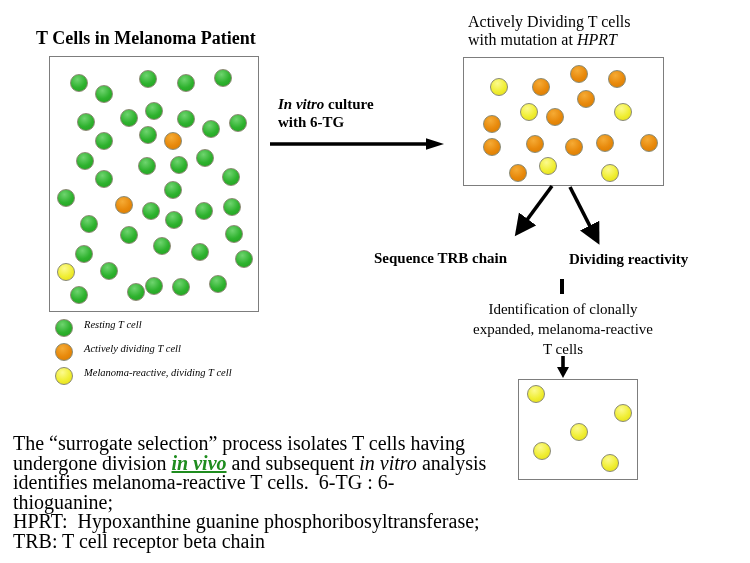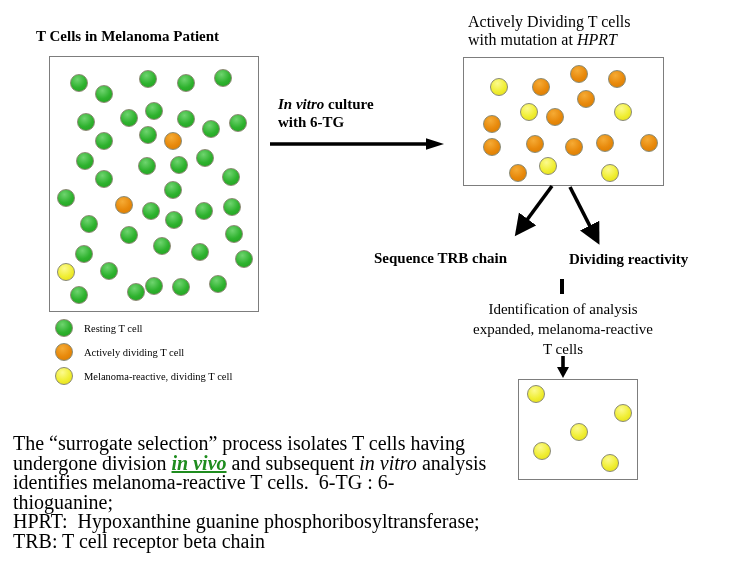--- a/index.html
+++ b/index.html
@@ -18,7 +18,7 @@
     box-sizing:border-box;
   }
   .title-left{
-    left:36px;top:28px;font-size:15px;font-weight:bold;white-space:nowrap;
+    left:36px;top:28px;font-size:18px;font-weight:bold;white-space:nowrap;
   }
   .title-right{
     left:468px;top:13px;font-size:16px;font-weight:normal;line-height:18px;white-space:nowrap;

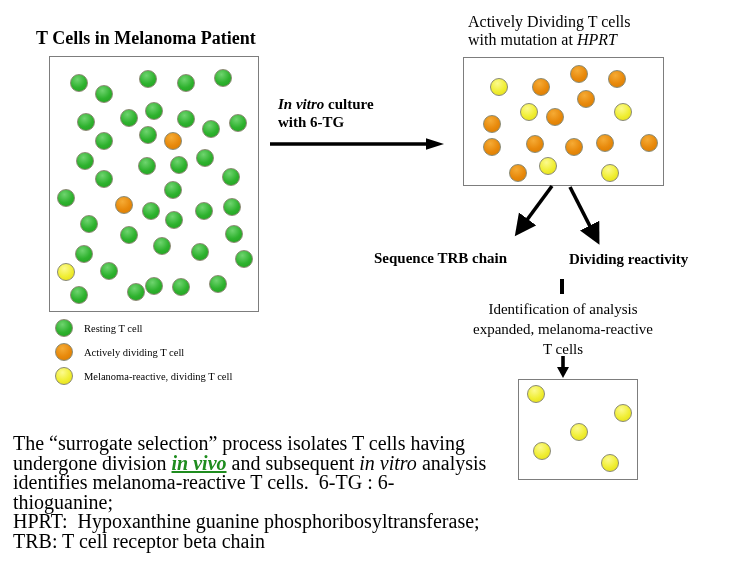--- a/index.html
+++ b/index.html
@@ -142,7 +142,7 @@
 
   <div class="abs vbar"></div>
   <div class="abs ident-label">
-    <div>Identification of analysis</div>
+    <div>Identification of clonally</div>
     <div>expanded, melanoma-reactive</div>
     <div>T cells</div>
   </div>

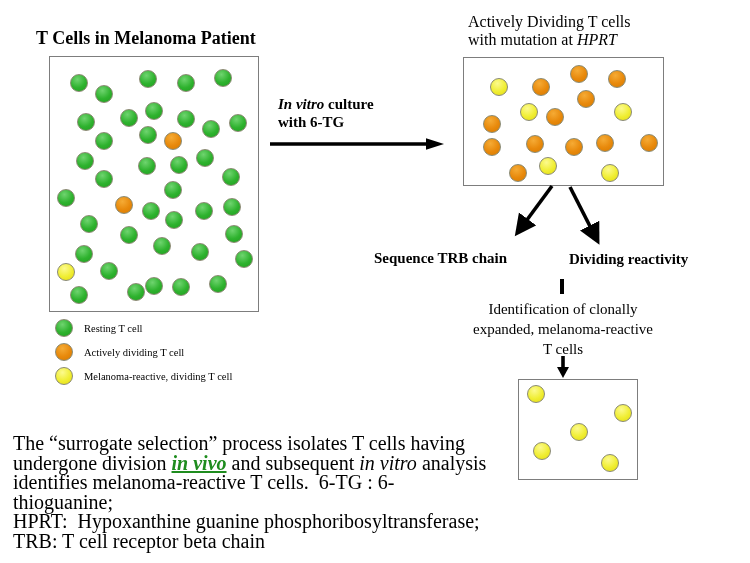--- a/index.html
+++ b/index.html
@@ -32,7 +32,7 @@
     font-size:15px;line-height:20px;
   }
   .legend{left:55px;top:319px;}
-  .legend-row{display:flex;align-items:center;height:18px;margin-bottom:6px;}
+  .legend-row{display:flex;height:18px;margin-bottom:6px;font-style:italic;}
   .legend-swatch{
     width:18px;height:18px;border-radius:50%;box-sizing:border-box;flex:0 0 auto;
   }

